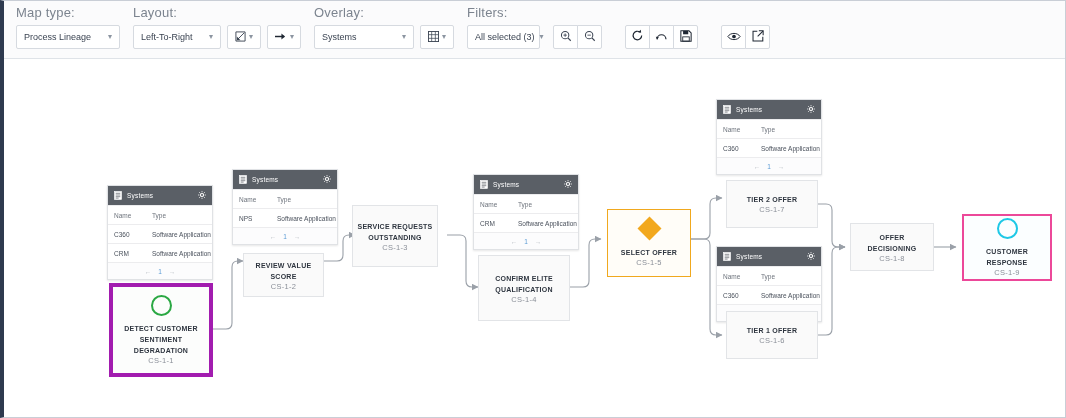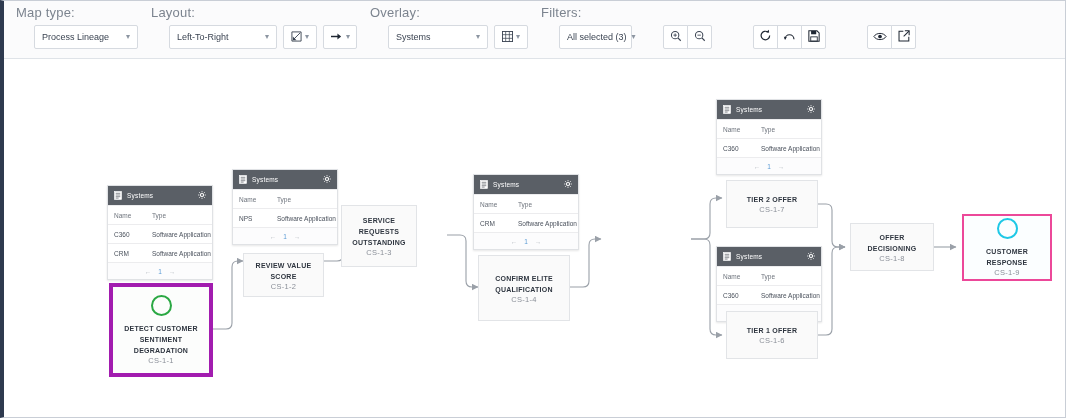--- a/index.html
+++ b/index.html
@@ -42,7 +42,7 @@
   .ctrl-label{
     font-size:13px;color:#7c848f;margin-bottom:5px;letter-spacing:.2px;margin-top:11px;
   }
-  .ctrl-row{display:flex;align-items:center;gap:6px;margin-left:18px;}
+  .ctrl-row{display:flex;align-items:center;gap:6px;}
 
   .select{
     height:24px;box-sizing:border-box;

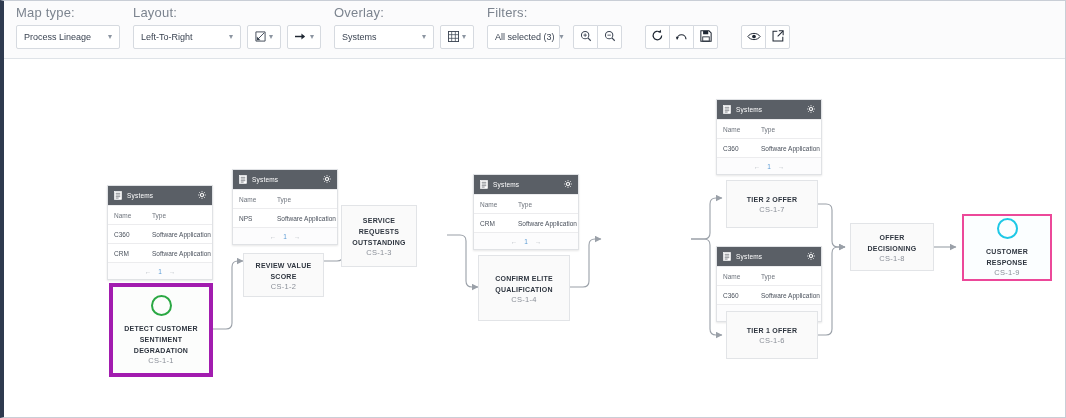--- a/index.html
+++ b/index.html
@@ -55,7 +55,7 @@
     margin-left:10px;color:#8c95a1;font-size:8px;line-height:1;
   }
   .sel-maptype{width:104px;}
-  .sel-layout{width:108px;}
+  .sel-layout{width:88px;}
   .sel-overlay{width:100px;}
   .sel-filters{width:73px;}
   .sel-filters .caret{margin-left:5px;}

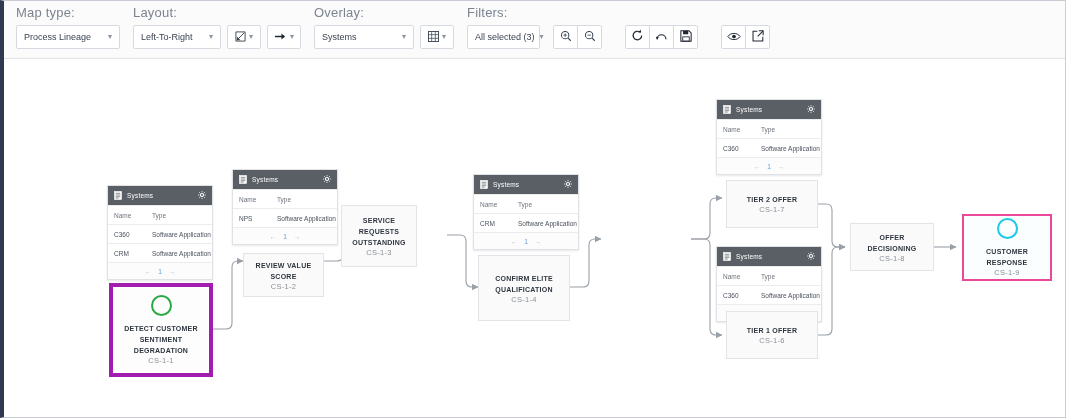--- a/index.html
+++ b/index.html
@@ -512,7 +512,7 @@
       <div class="ncode">CS-1-2</div>
     </div>
 
-    <div class="node" style="left:337px;top:146px;width:76px;height:62px;">
+    <div class="node" style="left:348px;top:146px;width:86px;height:62px;">
       <div class="nlabel">SERVICE REQUESTS</div>
       <div class="nlabel">OUTSTANDING</div>
       <div class="ncode">CS-1-3</div>

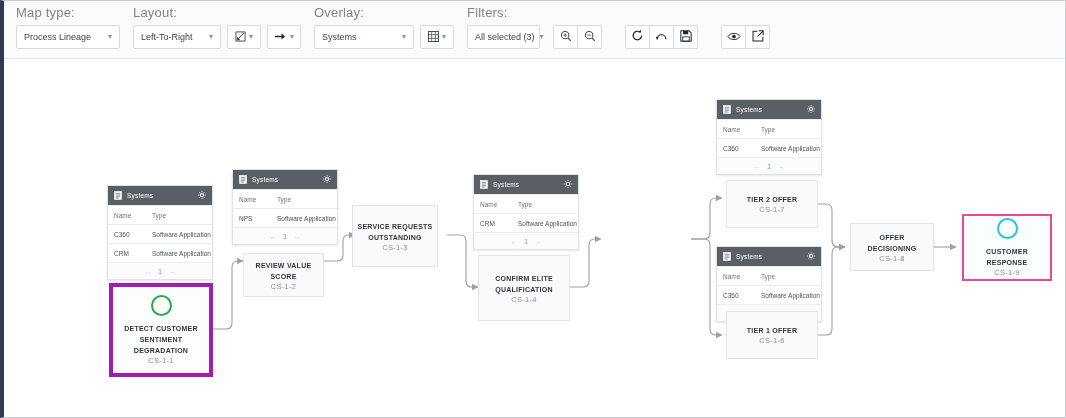--- a/index.html
+++ b/index.html
@@ -524,6 +524,11 @@
       <div class="ncode">CS-1-4</div>
     </div>
 
+    <div class="node decision" style="left:603px;top:150px;width:84px;height:68px;">
+      <div class="diamond"></div>
+      <div class="nlabel">SELECT OFFER</div>
+      <div class="ncode">CS-1-5</div>
+    </div>
 
     <div class="node" style="left:722px;top:252px;width:92px;height:48px;">
       <div class="nlabel">TIER 1 OFFER</div>

